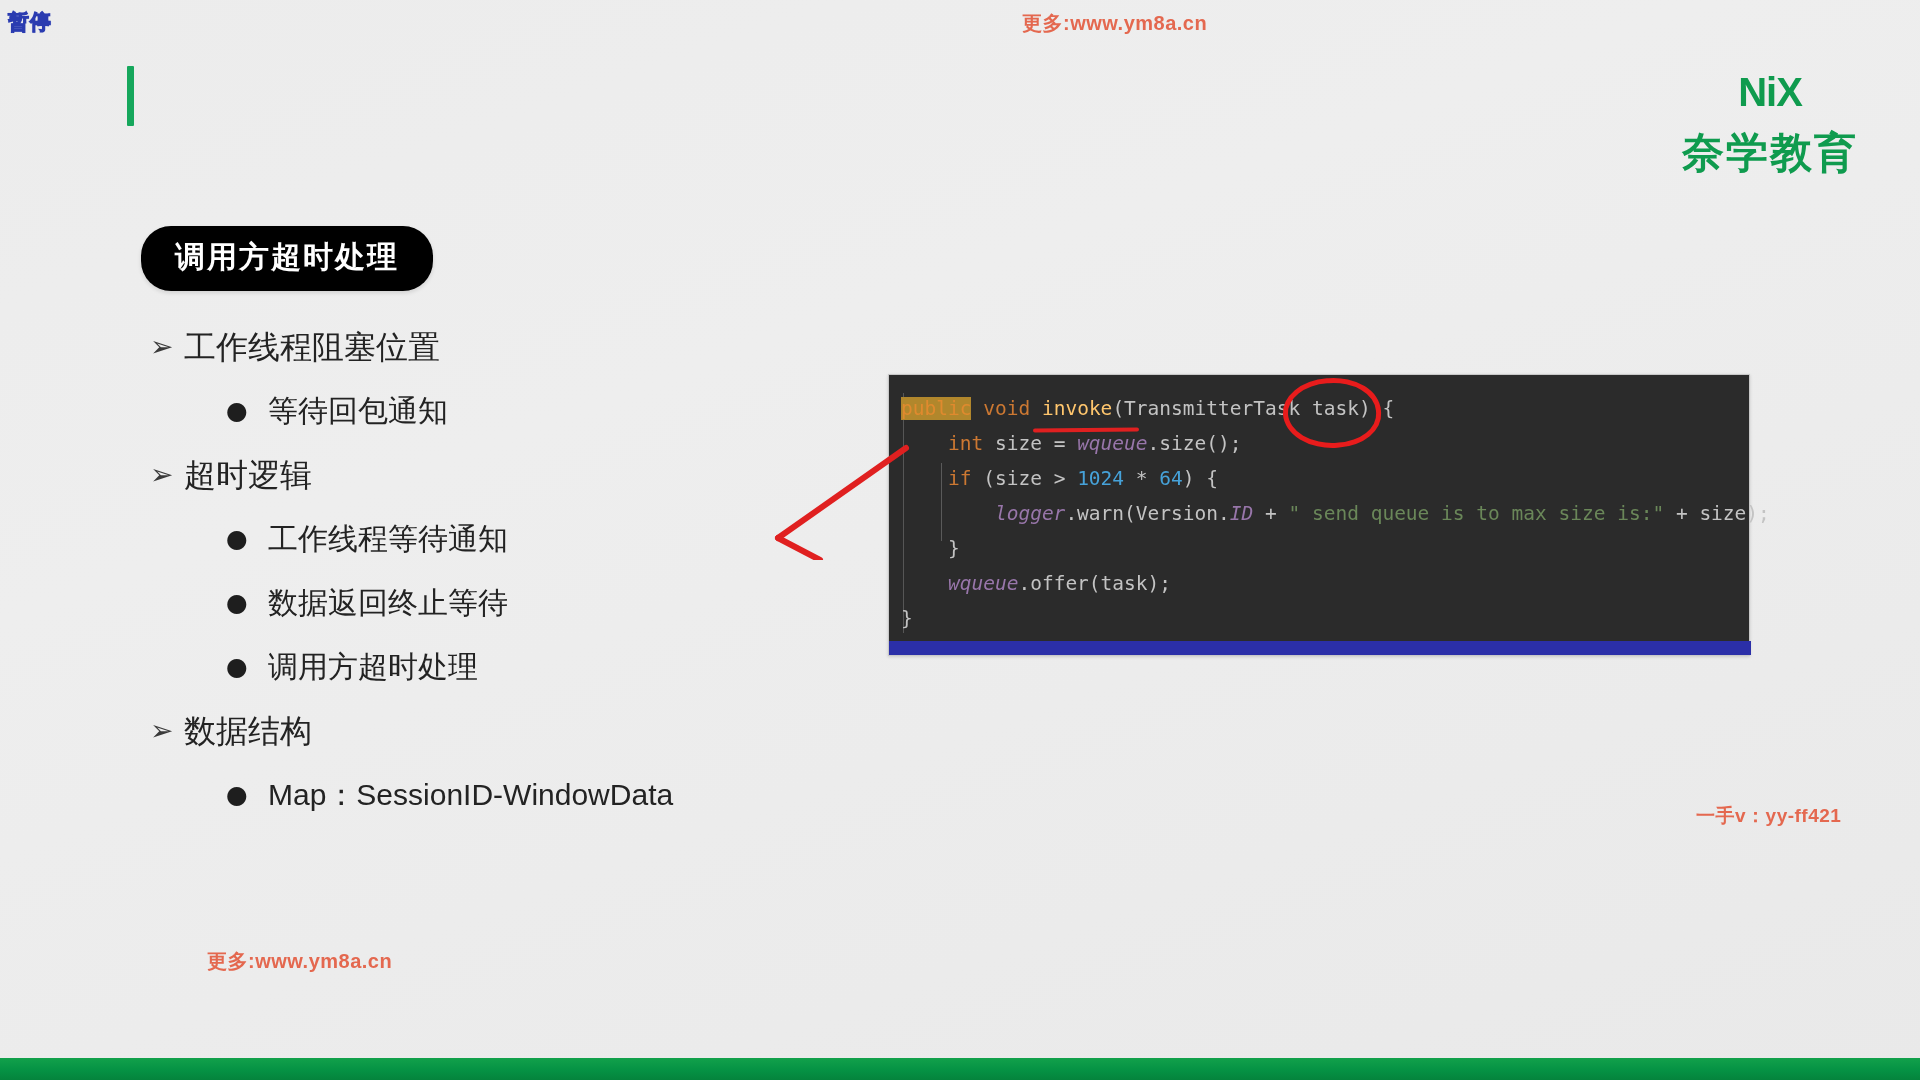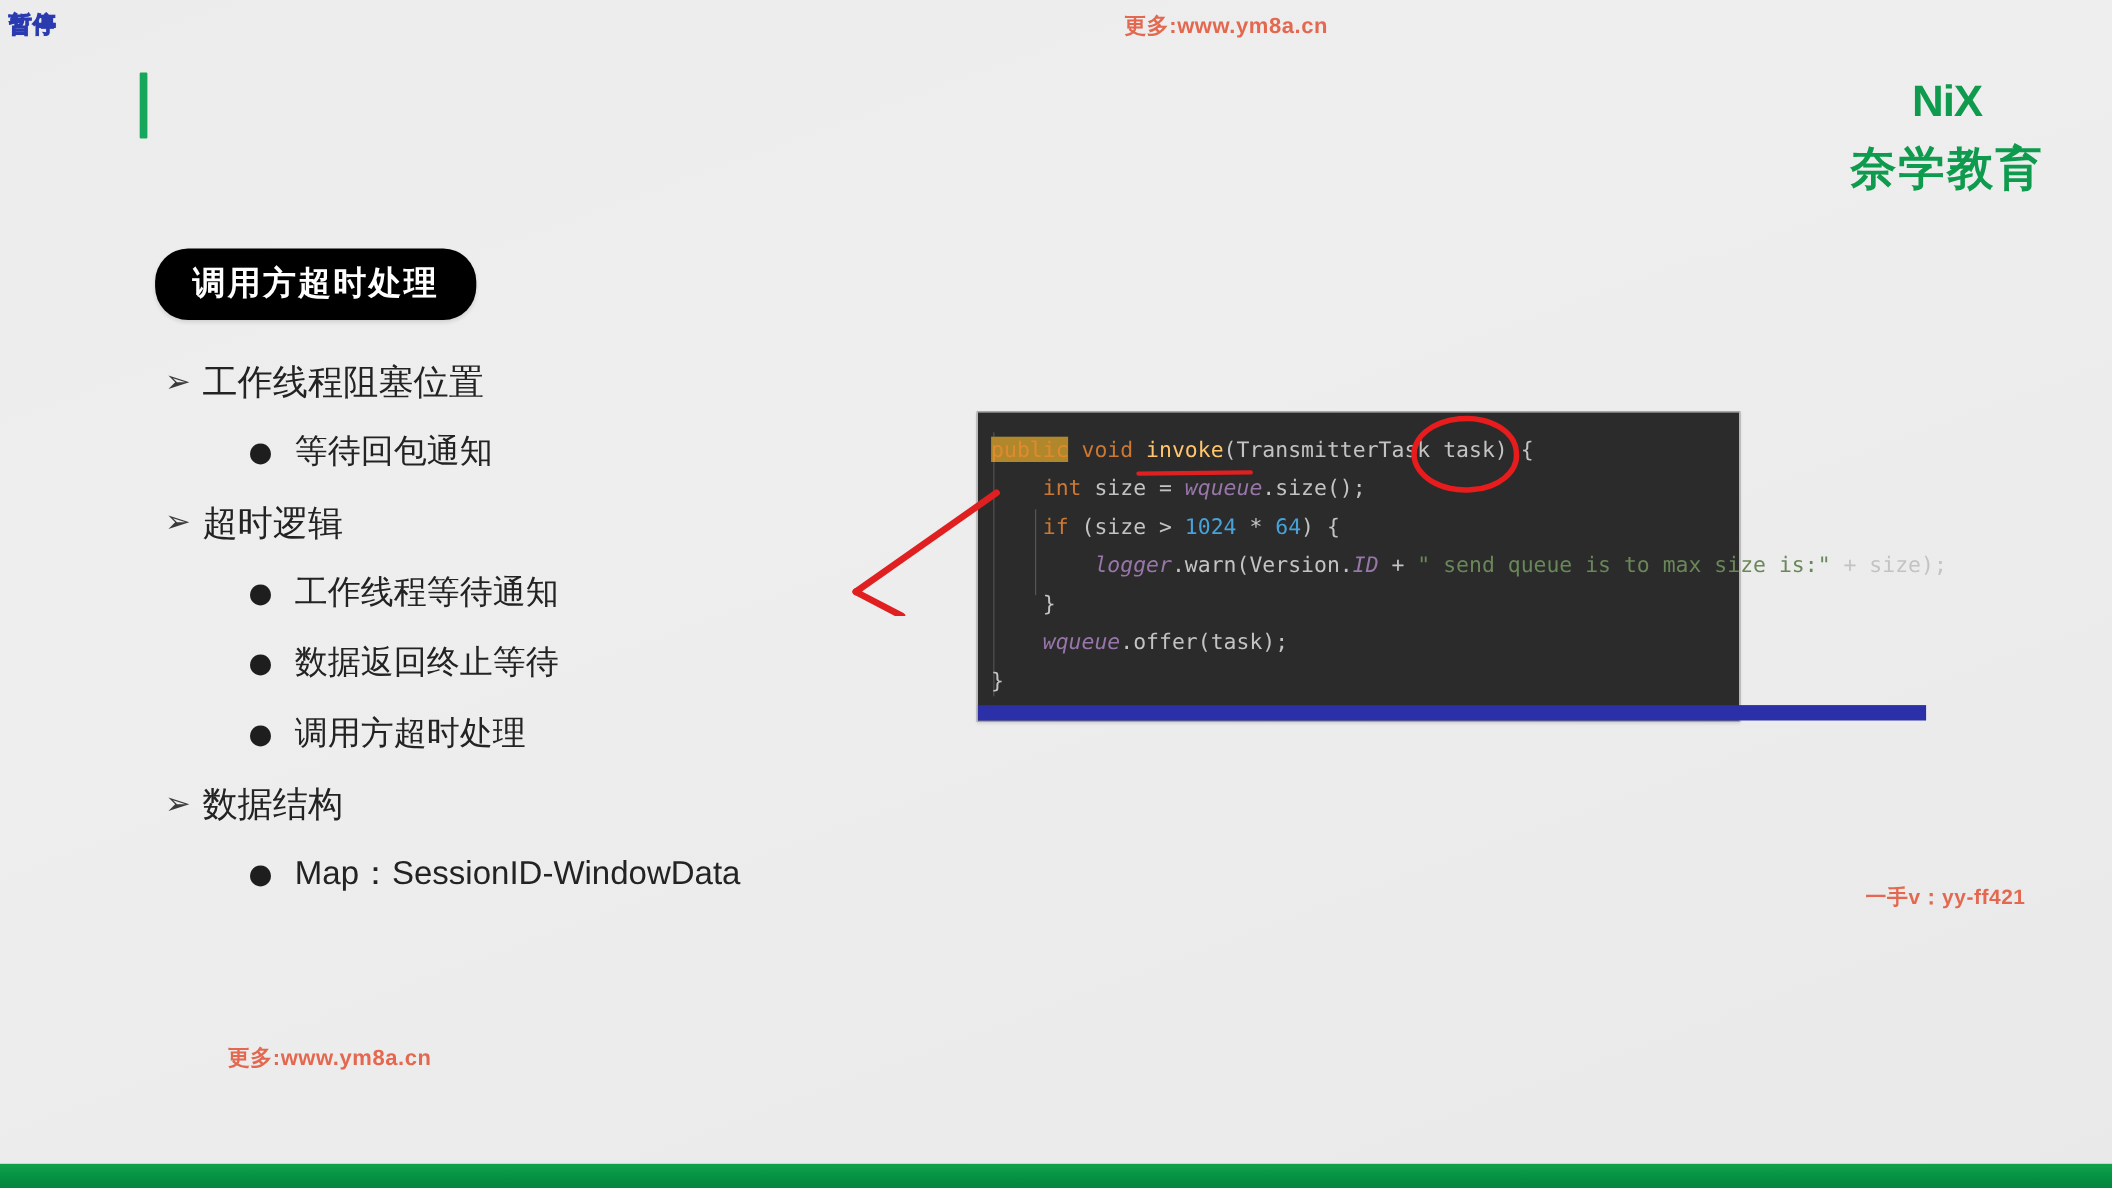--- a/index.html
+++ b/index.html
@@ -86,7 +86,7 @@
 
   
   #code-panel{
-    position:absolute; left:888px; top:374px; width:694px; height:282px;
+    position:absolute; left:888px; top:374px; width:862px; height:282px;
     background:#2b2b2b;
     border:1px solid #c8c8c8;
     box-shadow:0 1px 3px rgba(0,0,0,.15);

